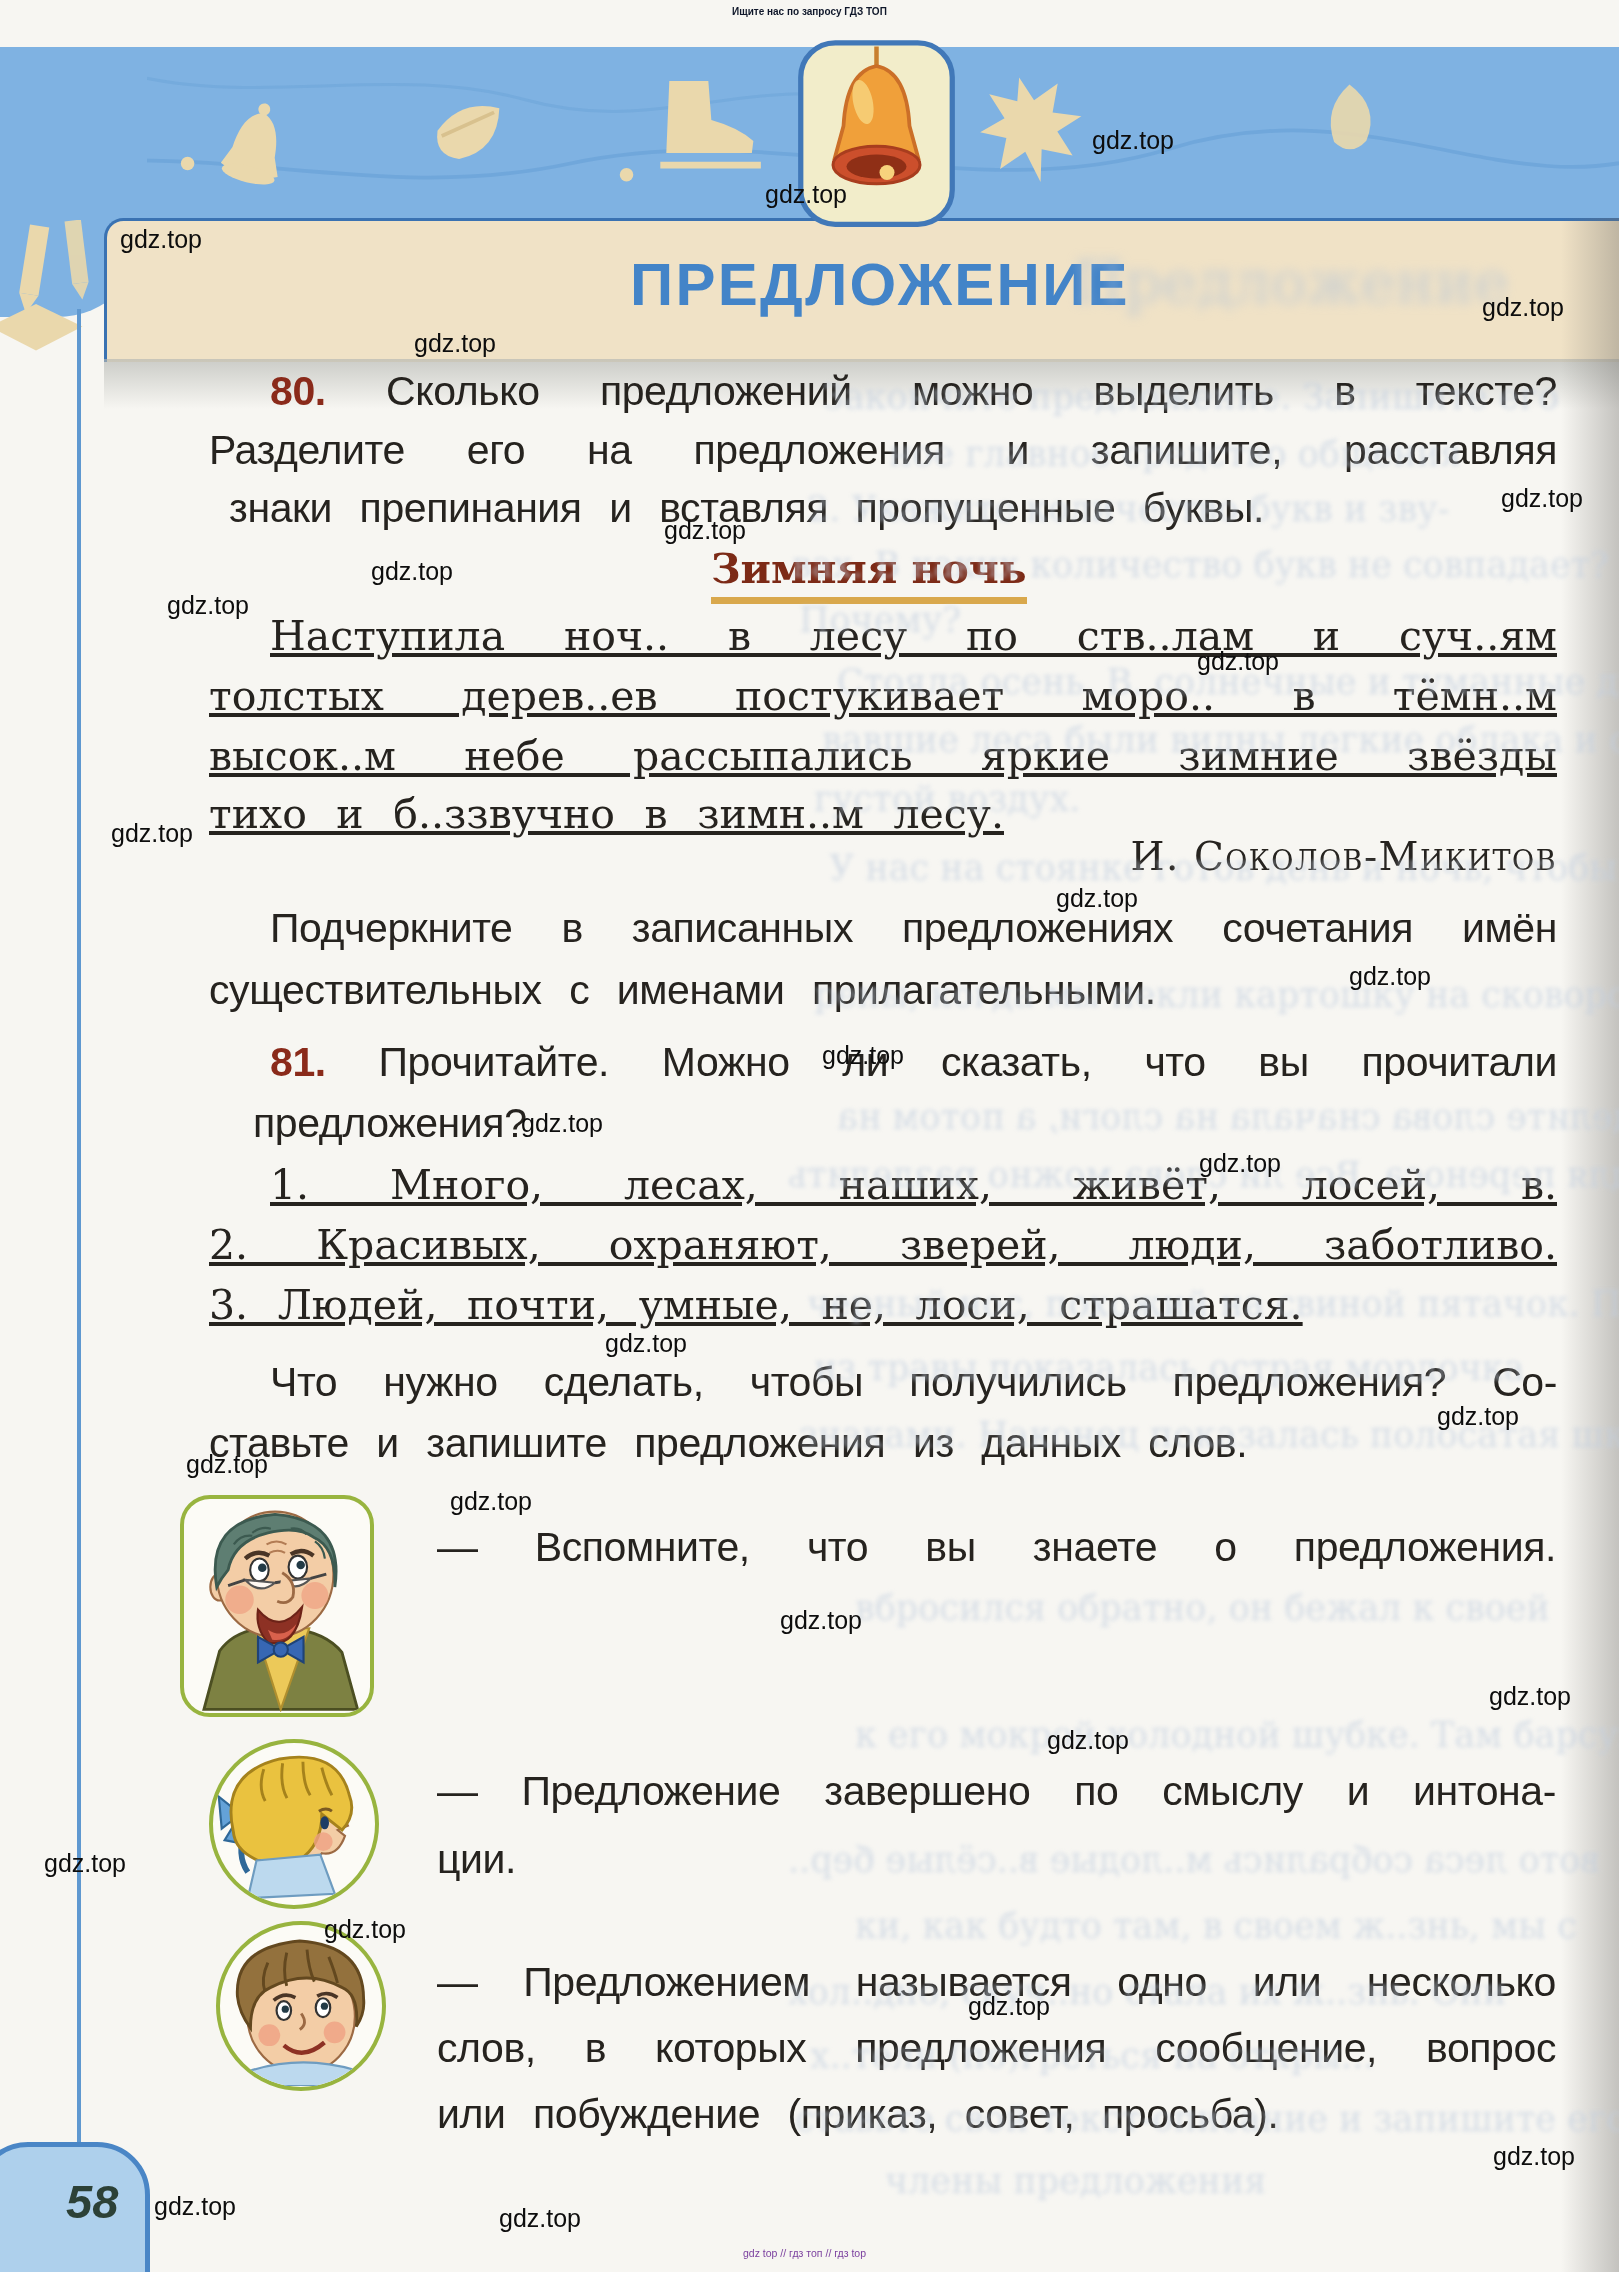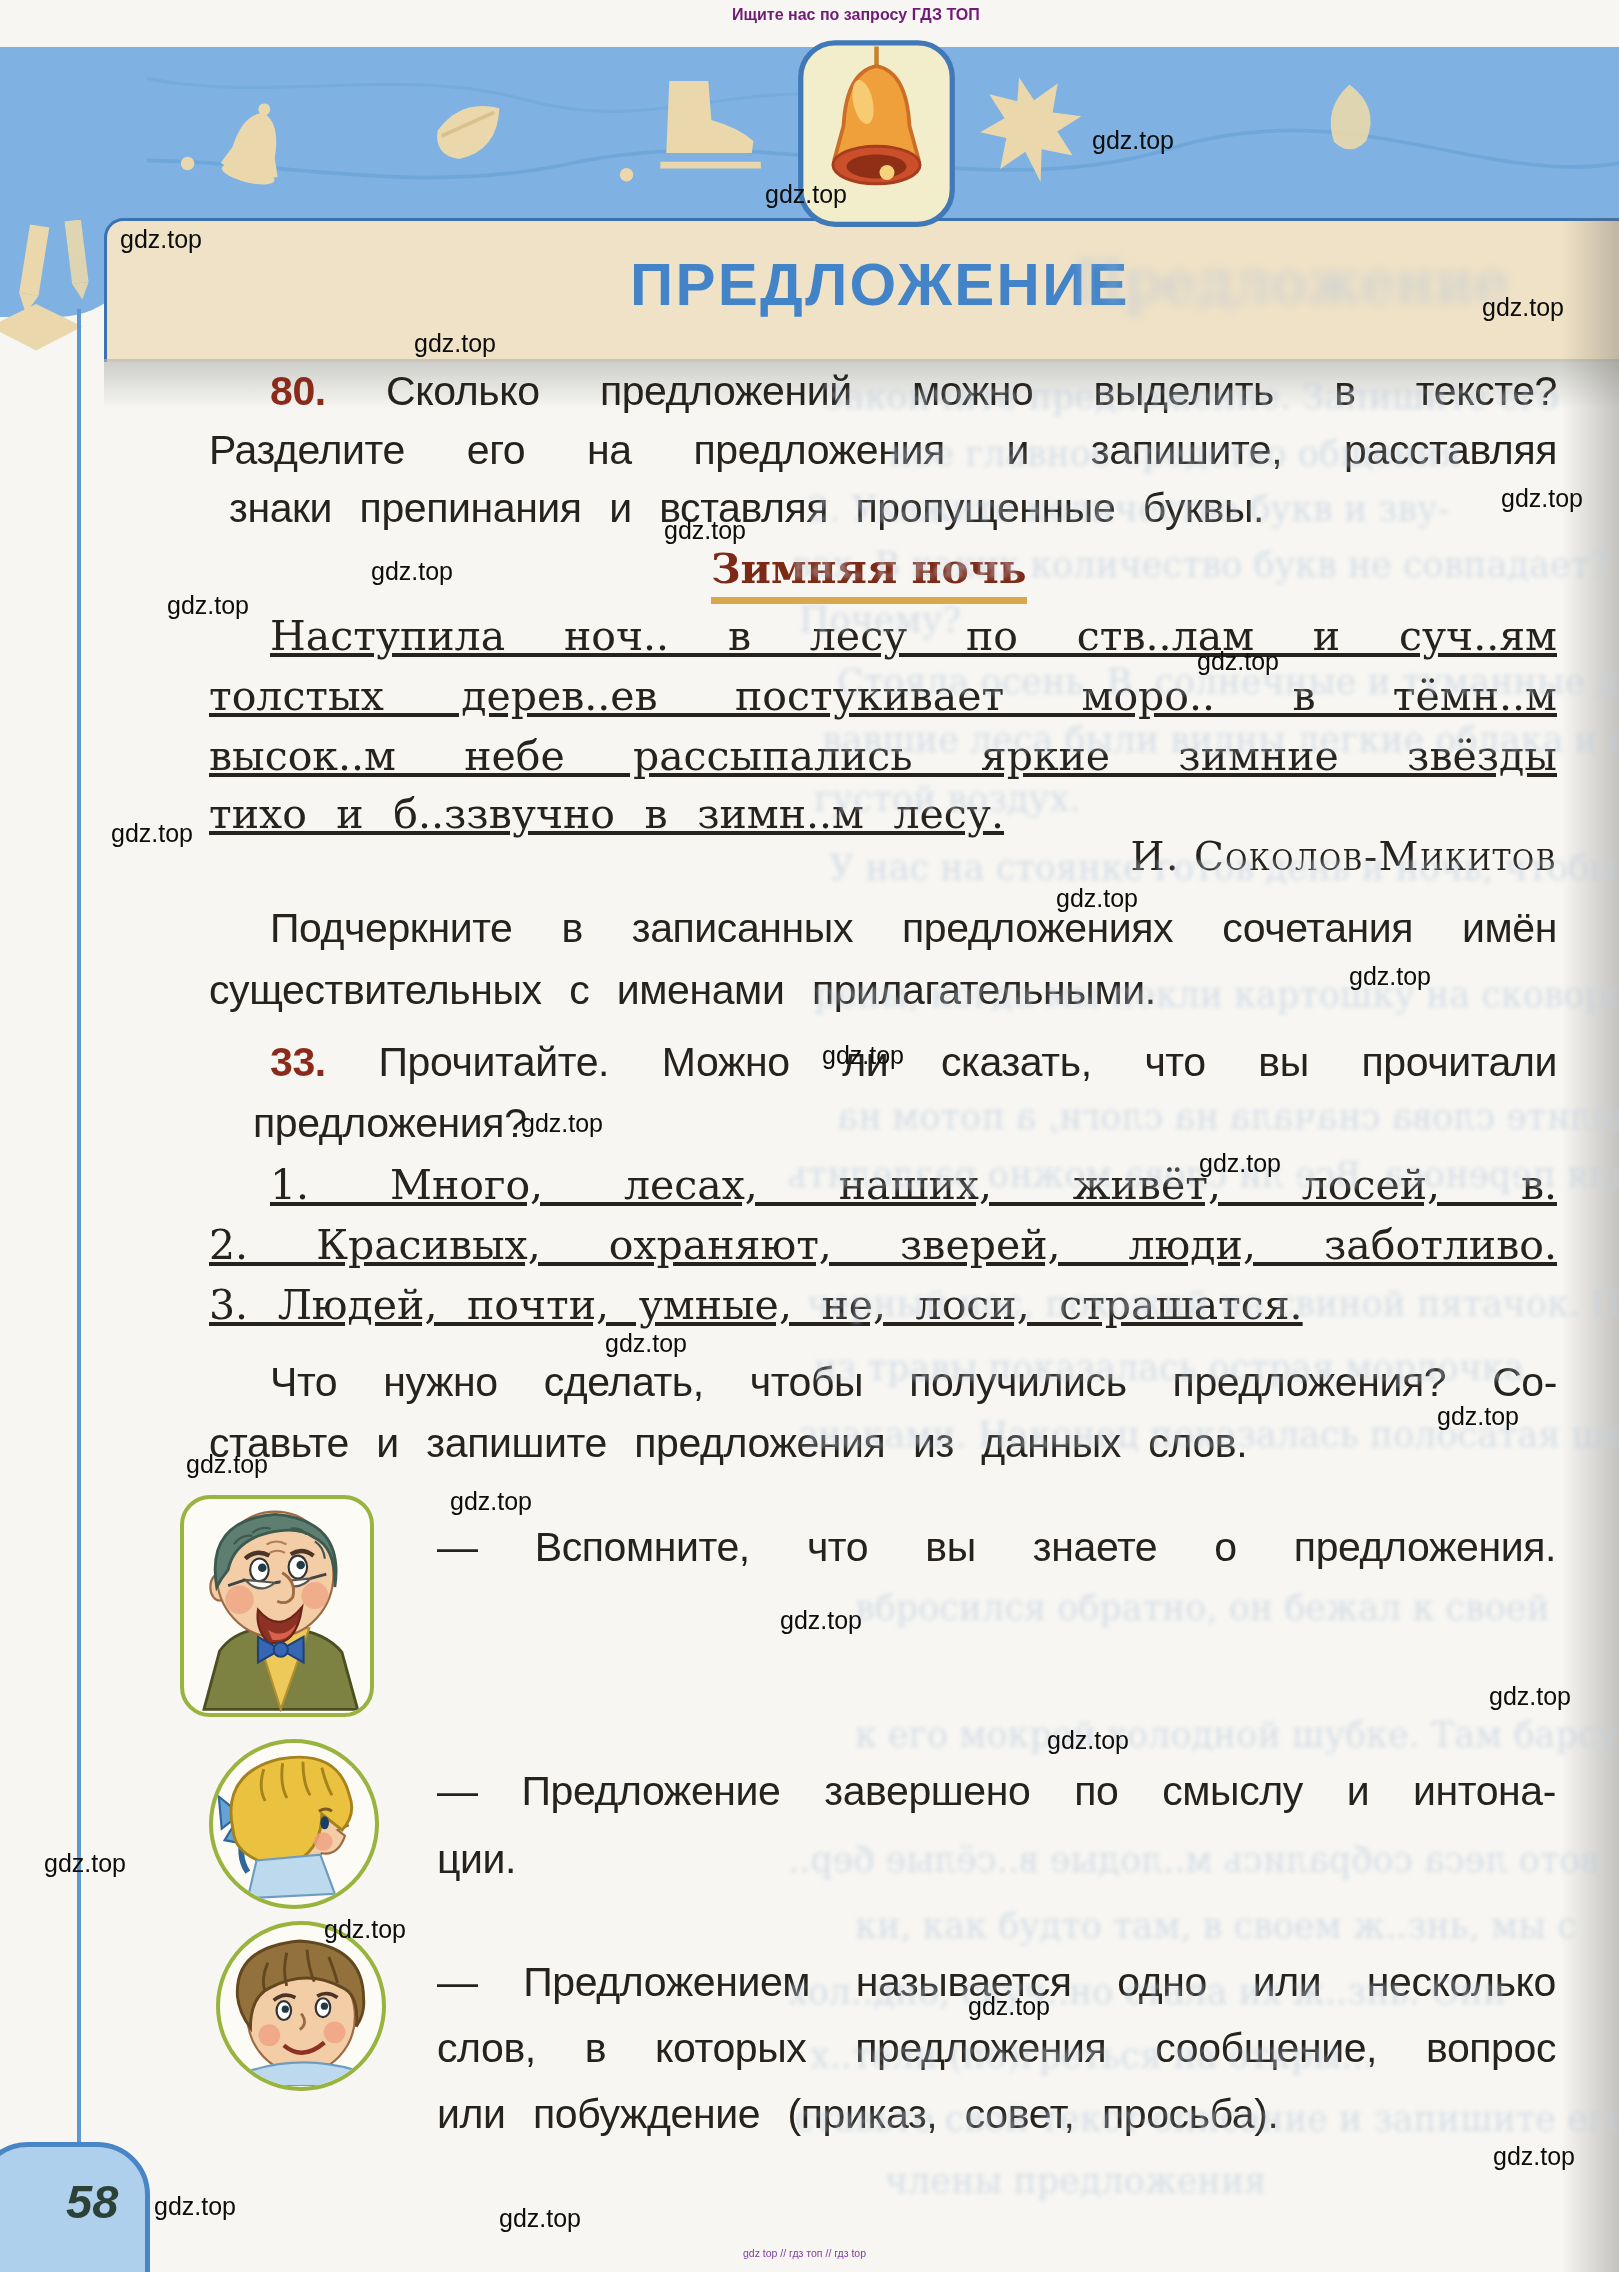--- a/index.html
+++ b/index.html
@@ -6,7 +6,7 @@
   #page{position:relative;width:1620px;height:2273px;background:#f7f6f2;overflow:hidden;
         font-family:"Liberation Sans",sans-serif;}
   
-  .notice{position:absolute;left:732px;top:6px;font-size:16px;font-weight:bold;color:#701a75;white-space:nowrap;}
+  .notice{position:absolute;left:732px;top:6px;font-size:10px;font-weight:bold;color:#0f172a;white-space:nowrap;}
   .band{position:absolute;left:0;top:47px;width:1620px;height:173px;background:#7fb2e2;}
   .corner{position:absolute;left:0;top:47px;width:147px;height:270px;background:#7fb2e2;border-radius:0 0 90px 0;}
   .vline{position:absolute;left:77px;top:309px;width:3.8px;height:1838px;background:#5f98d0;}

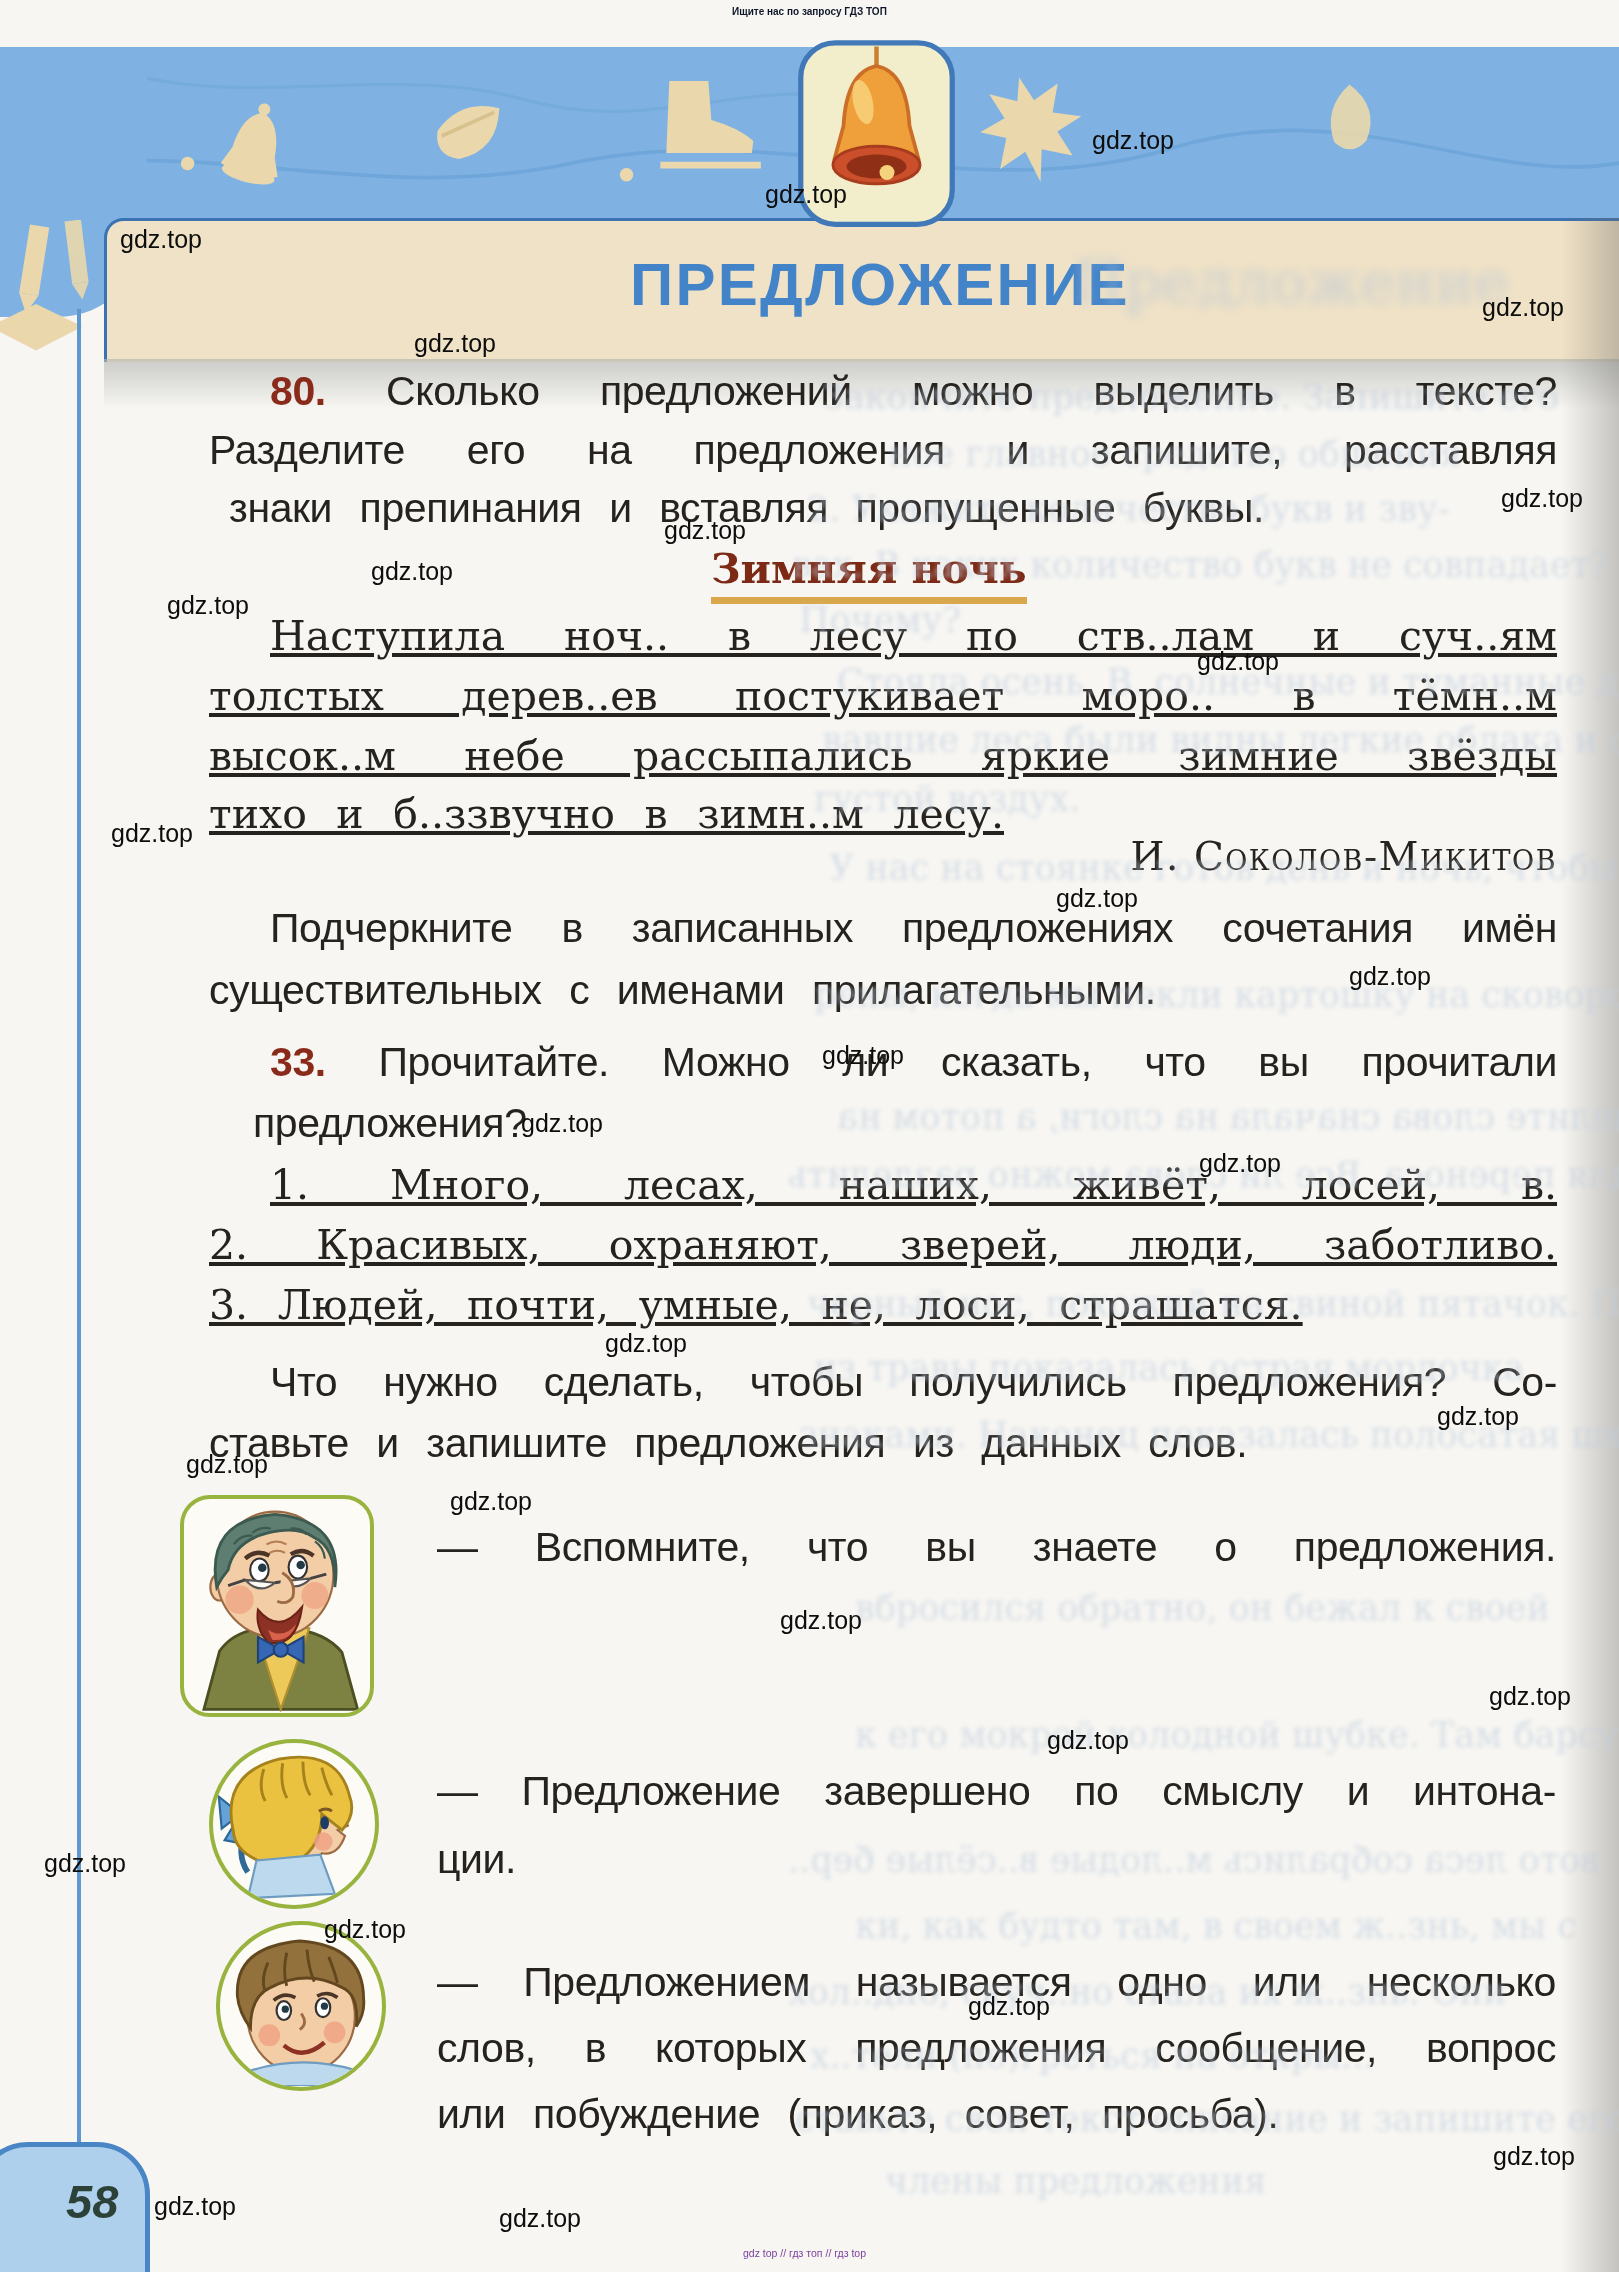--- a/index.html
+++ b/index.html
@@ -168,7 +168,7 @@
   <div class="line san ws" style="left:209px;top:968px;">существительных с именами прилагательными.</div>
 
   <div class="line san j" style="left:270px;top:1040px;width:1287px;">
-    <span class="num">33.</span>
+    <span class="num">81.</span>
     <span>Прочитайте. Можно ли сказать, что вы прочитали</span>
   </div>
   <div class="line san" style="left:209px;top:1101px;margin-left:44px;">предложения?</div>

